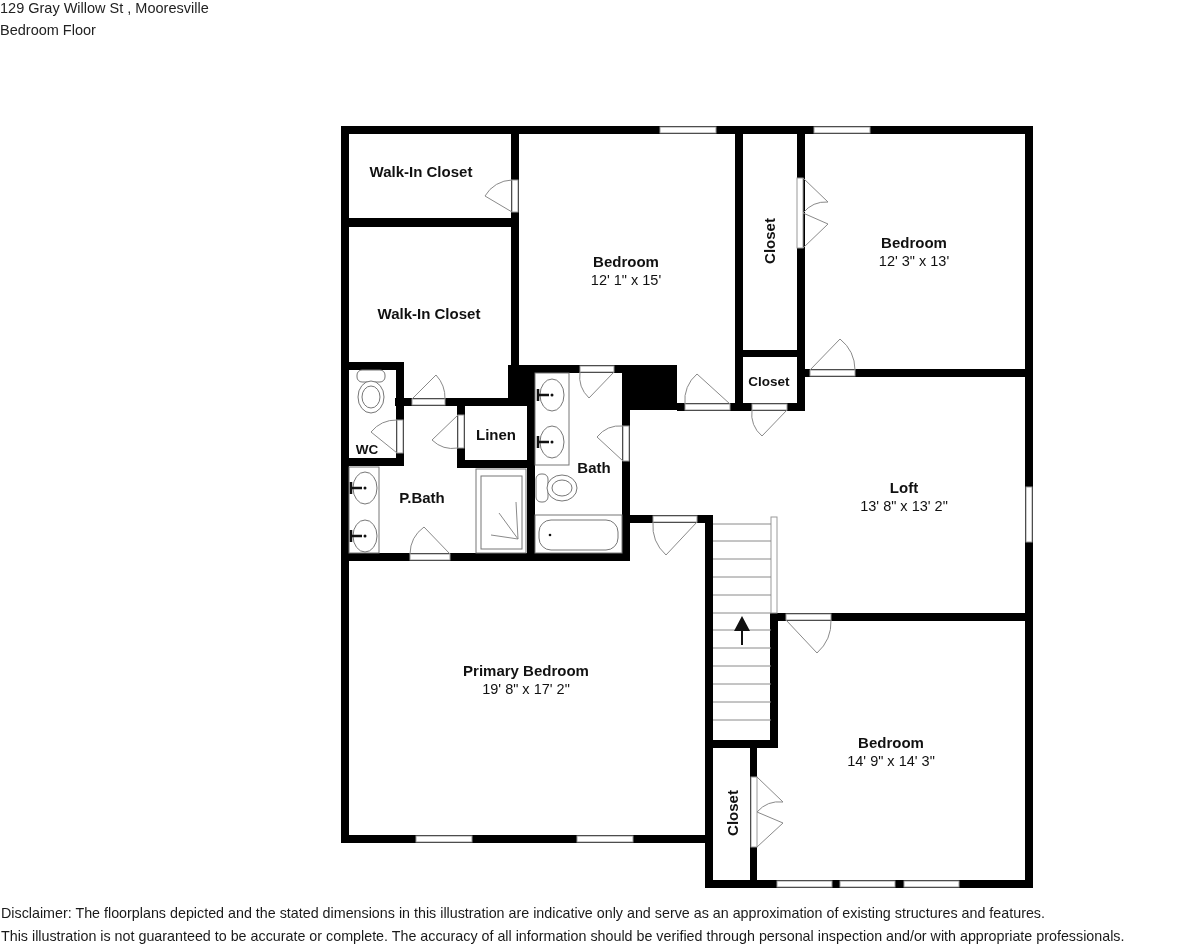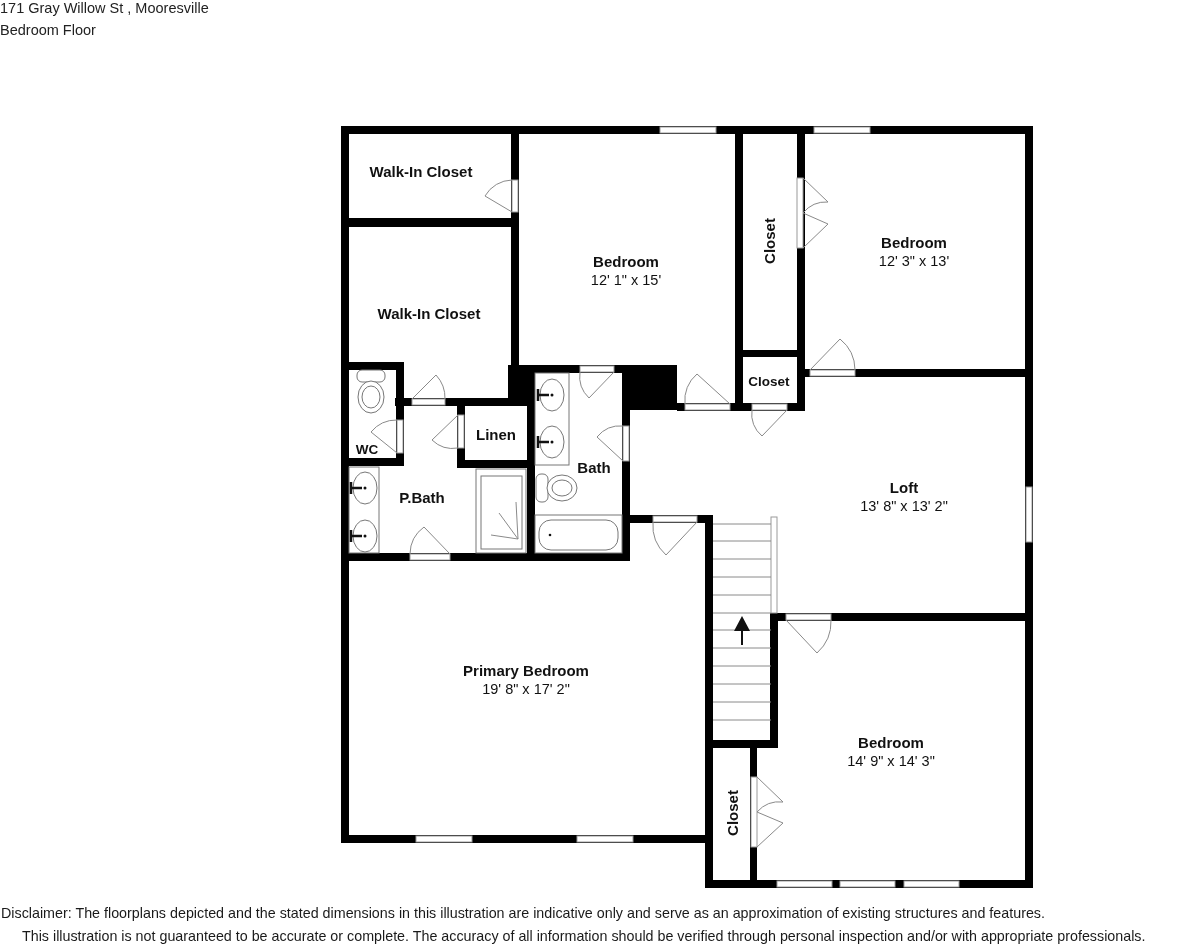--- a/index.html
+++ b/index.html
@@ -21,7 +21,7 @@
 </head>
 <body>
 
-<div class="hdr l1">171 Gray Willow St , Mooresville</div>
+<div class="hdr l1">129 Gray Willow St , Mooresville</div>
 <div class="hdr l2">Bedroom Floor</div>
 
 <svg id="plan" width="1188" height="946" viewBox="0 0 1188 946" xmlns="http://www.w3.org/2000/svg">

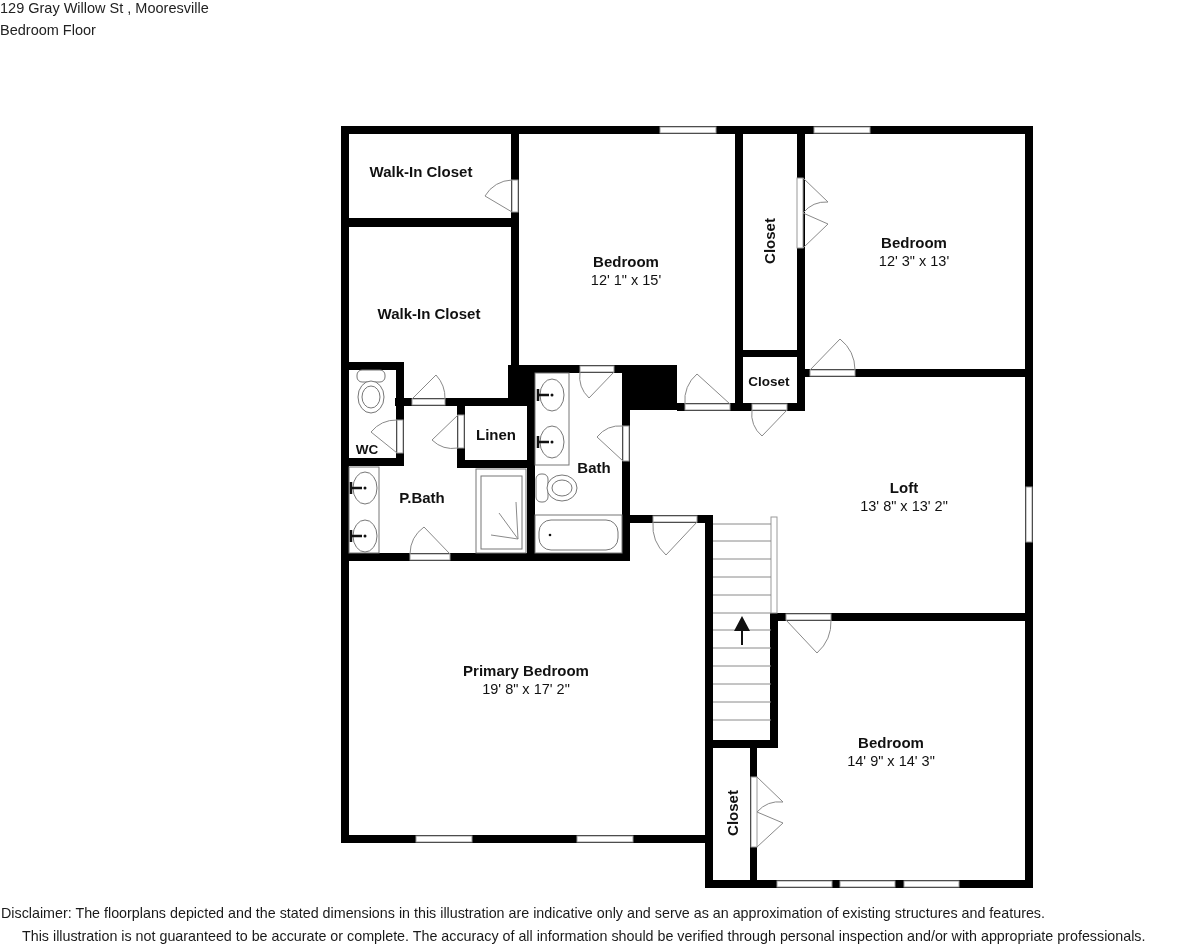--- a/index.html
+++ b/index.html
@@ -9,7 +9,7 @@
   .hdr.l2 { top: 22px; }
   .disc { position: absolute; left: 1px; font-size: 14.3px; color: #1a1a1a; white-space: nowrap; }
   .disc.l1 { top: 905px; text-align: center; }
-  .disc.l2 { top: 928px; margin-left: 21px; }
+  .disc.l2 { top: 928px; }
   svg#plan { position: absolute; left: 0; top: 0; }
   .wall { fill: #000; }
   .win { fill: #fff; stroke: #9a9a9a; stroke-width: 1; }

